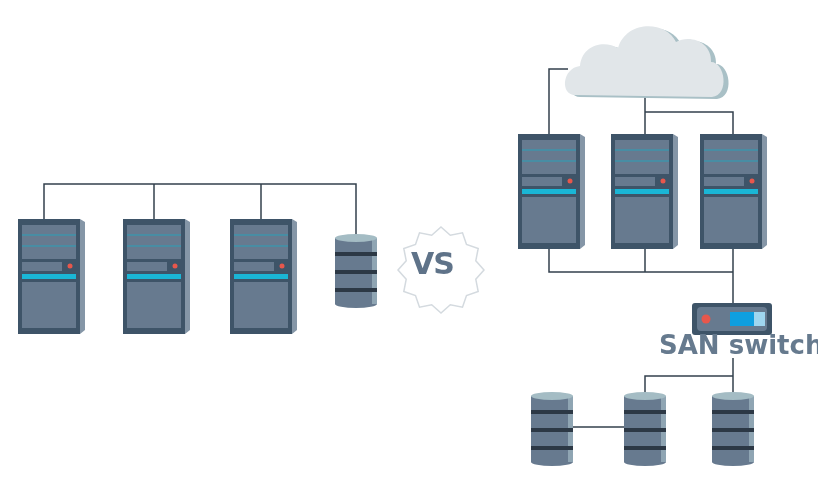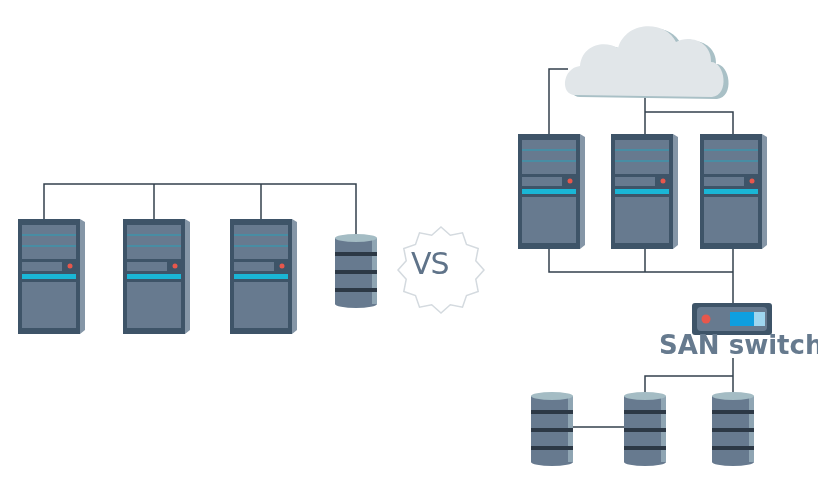--- a/index.html
+++ b/index.html
@@ -8,7 +8,7 @@
   .label{position:absolute;font-family:"DejaVu Sans",sans-serif;font-weight:bold;color:#667a8e;white-space:nowrap;letter-spacing:0px;}
   #nas-label{left:118px;top:349px;font-size:22px;}
   #san-label{left:659px;top:330px;font-size:26px;text-align:right;}
-  #vs-text{position:absolute;left:411px;top:246px;font-family:"DejaVu Sans",sans-serif;font-weight:normal;font-size:30px;color:#5f7389;letter-spacing:-1px;}
+  #vs-text{position:absolute;left:411px;top:246px;font-family:"DejaVu Sans",sans-serif;font-weight:bold;font-size:30px;color:#5f7389;letter-spacing:-1px;}
 </style>
 </head>
 <body>

